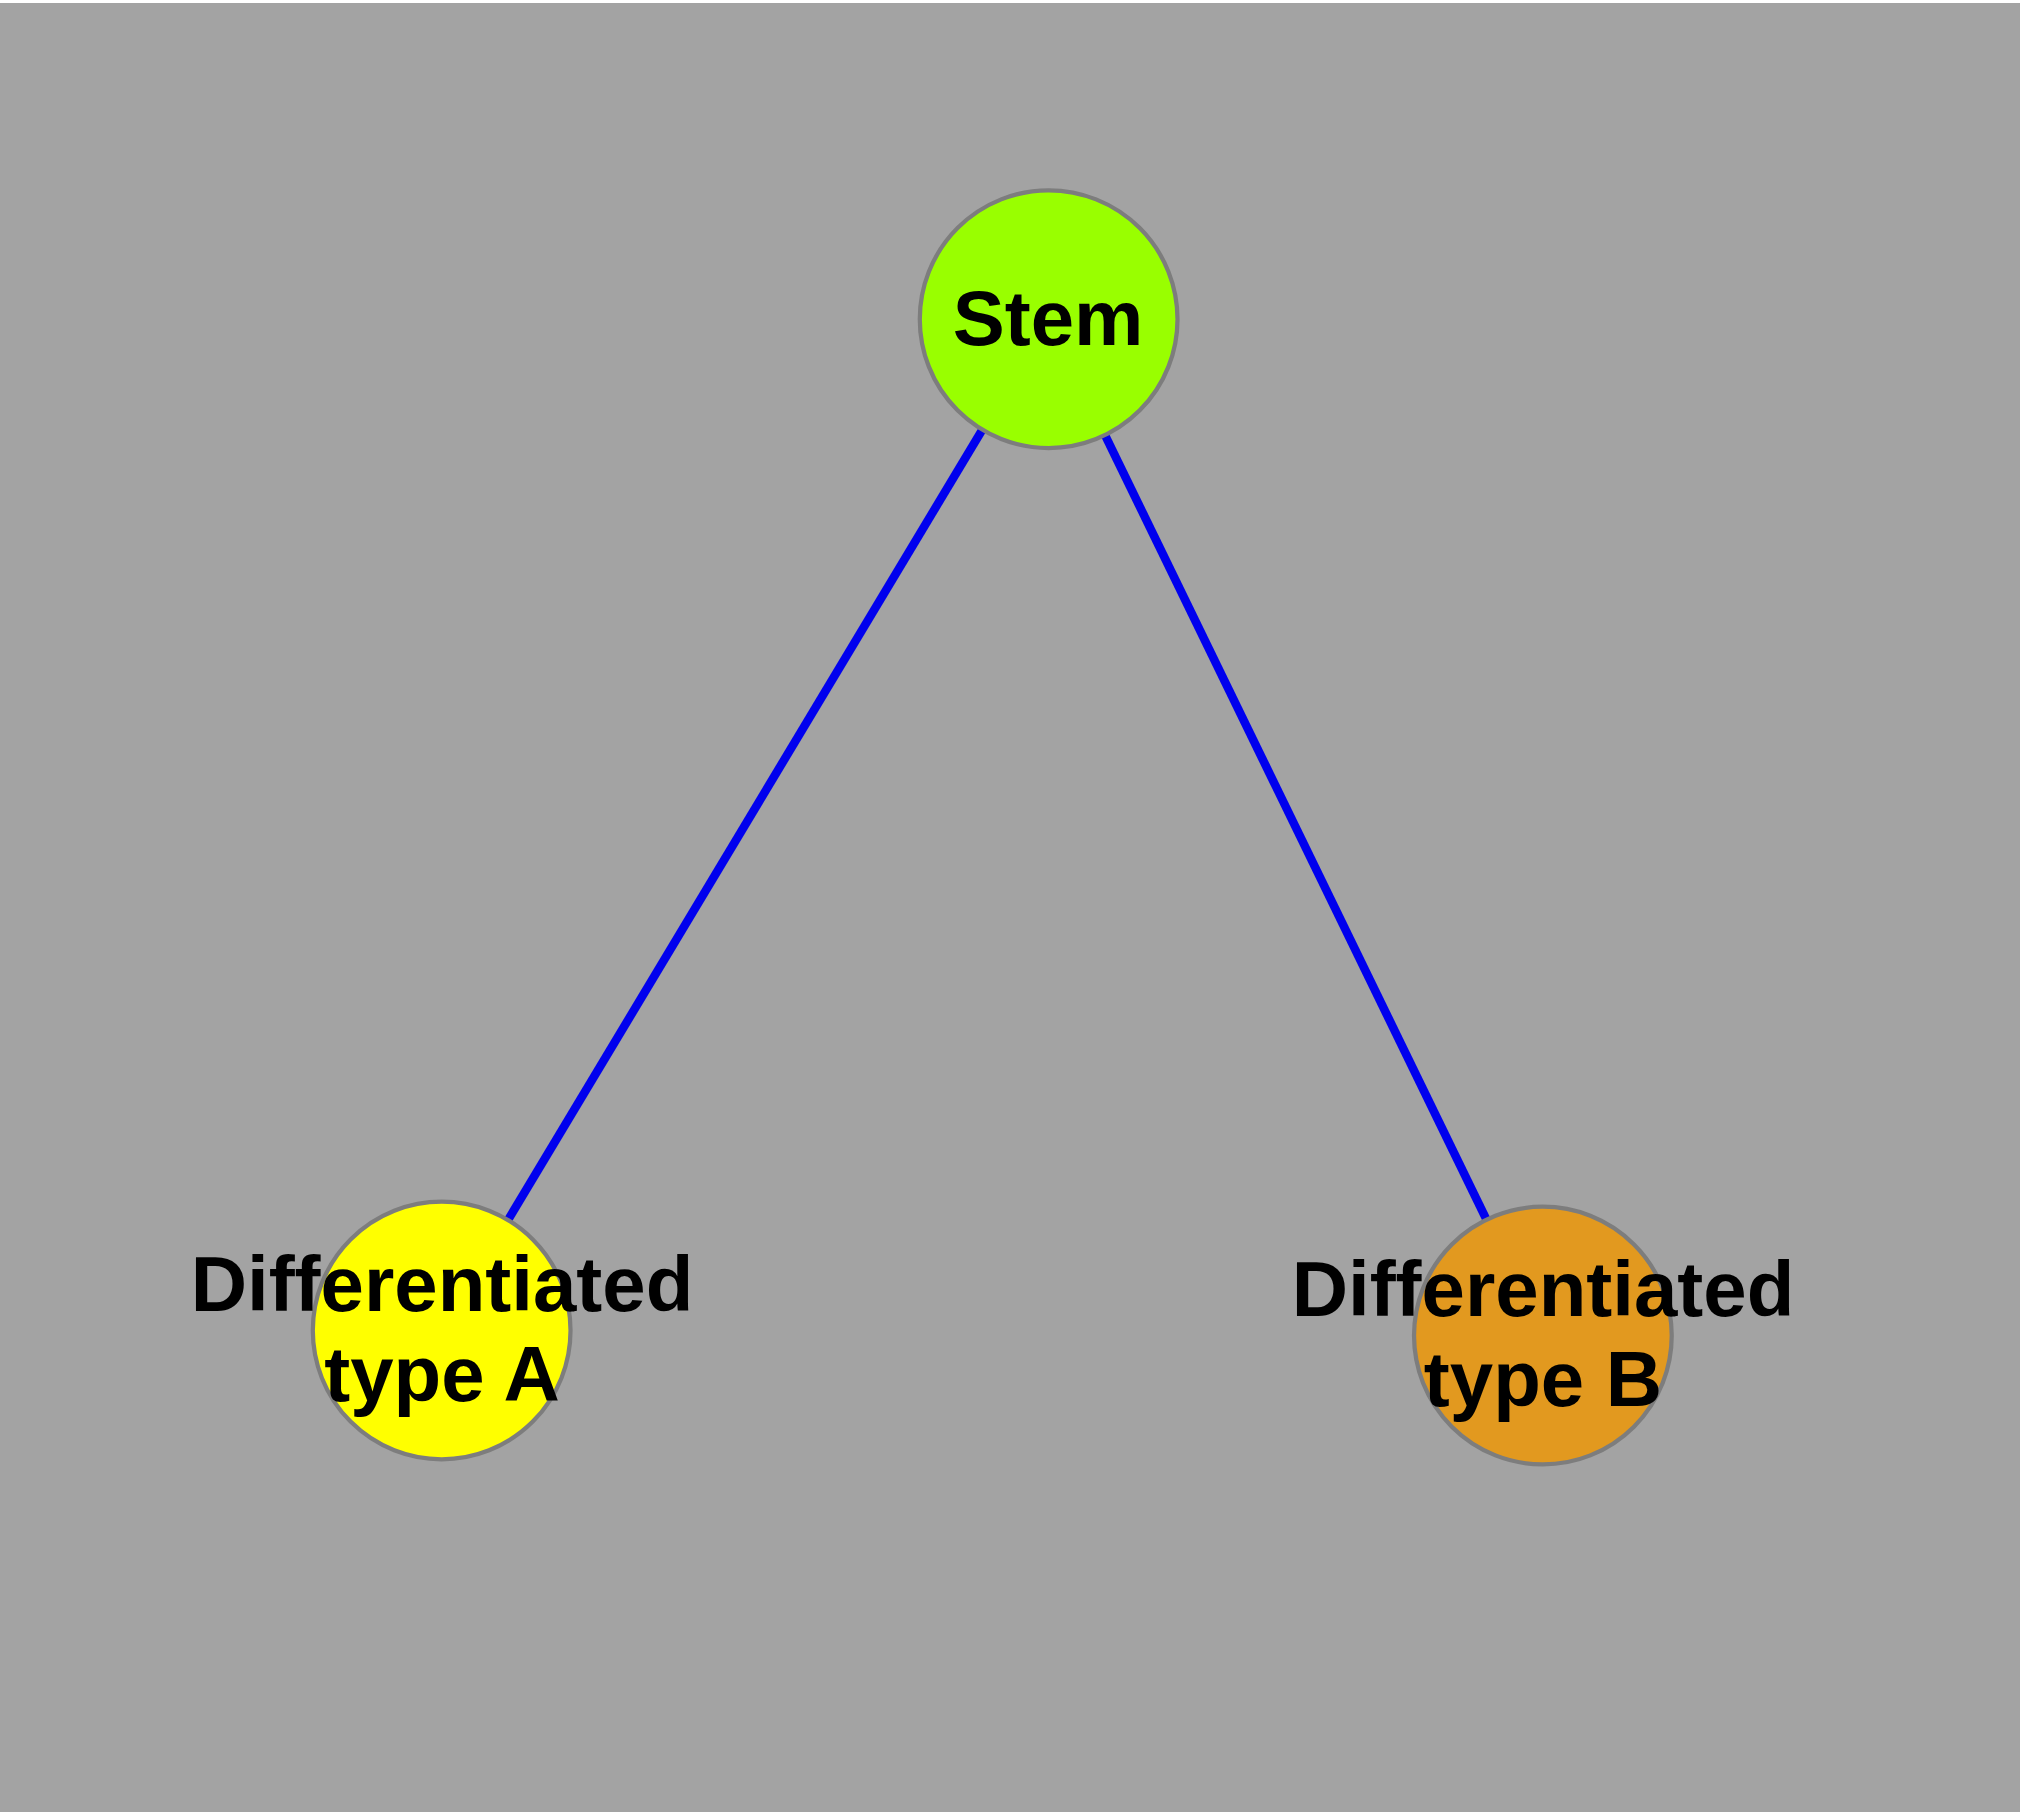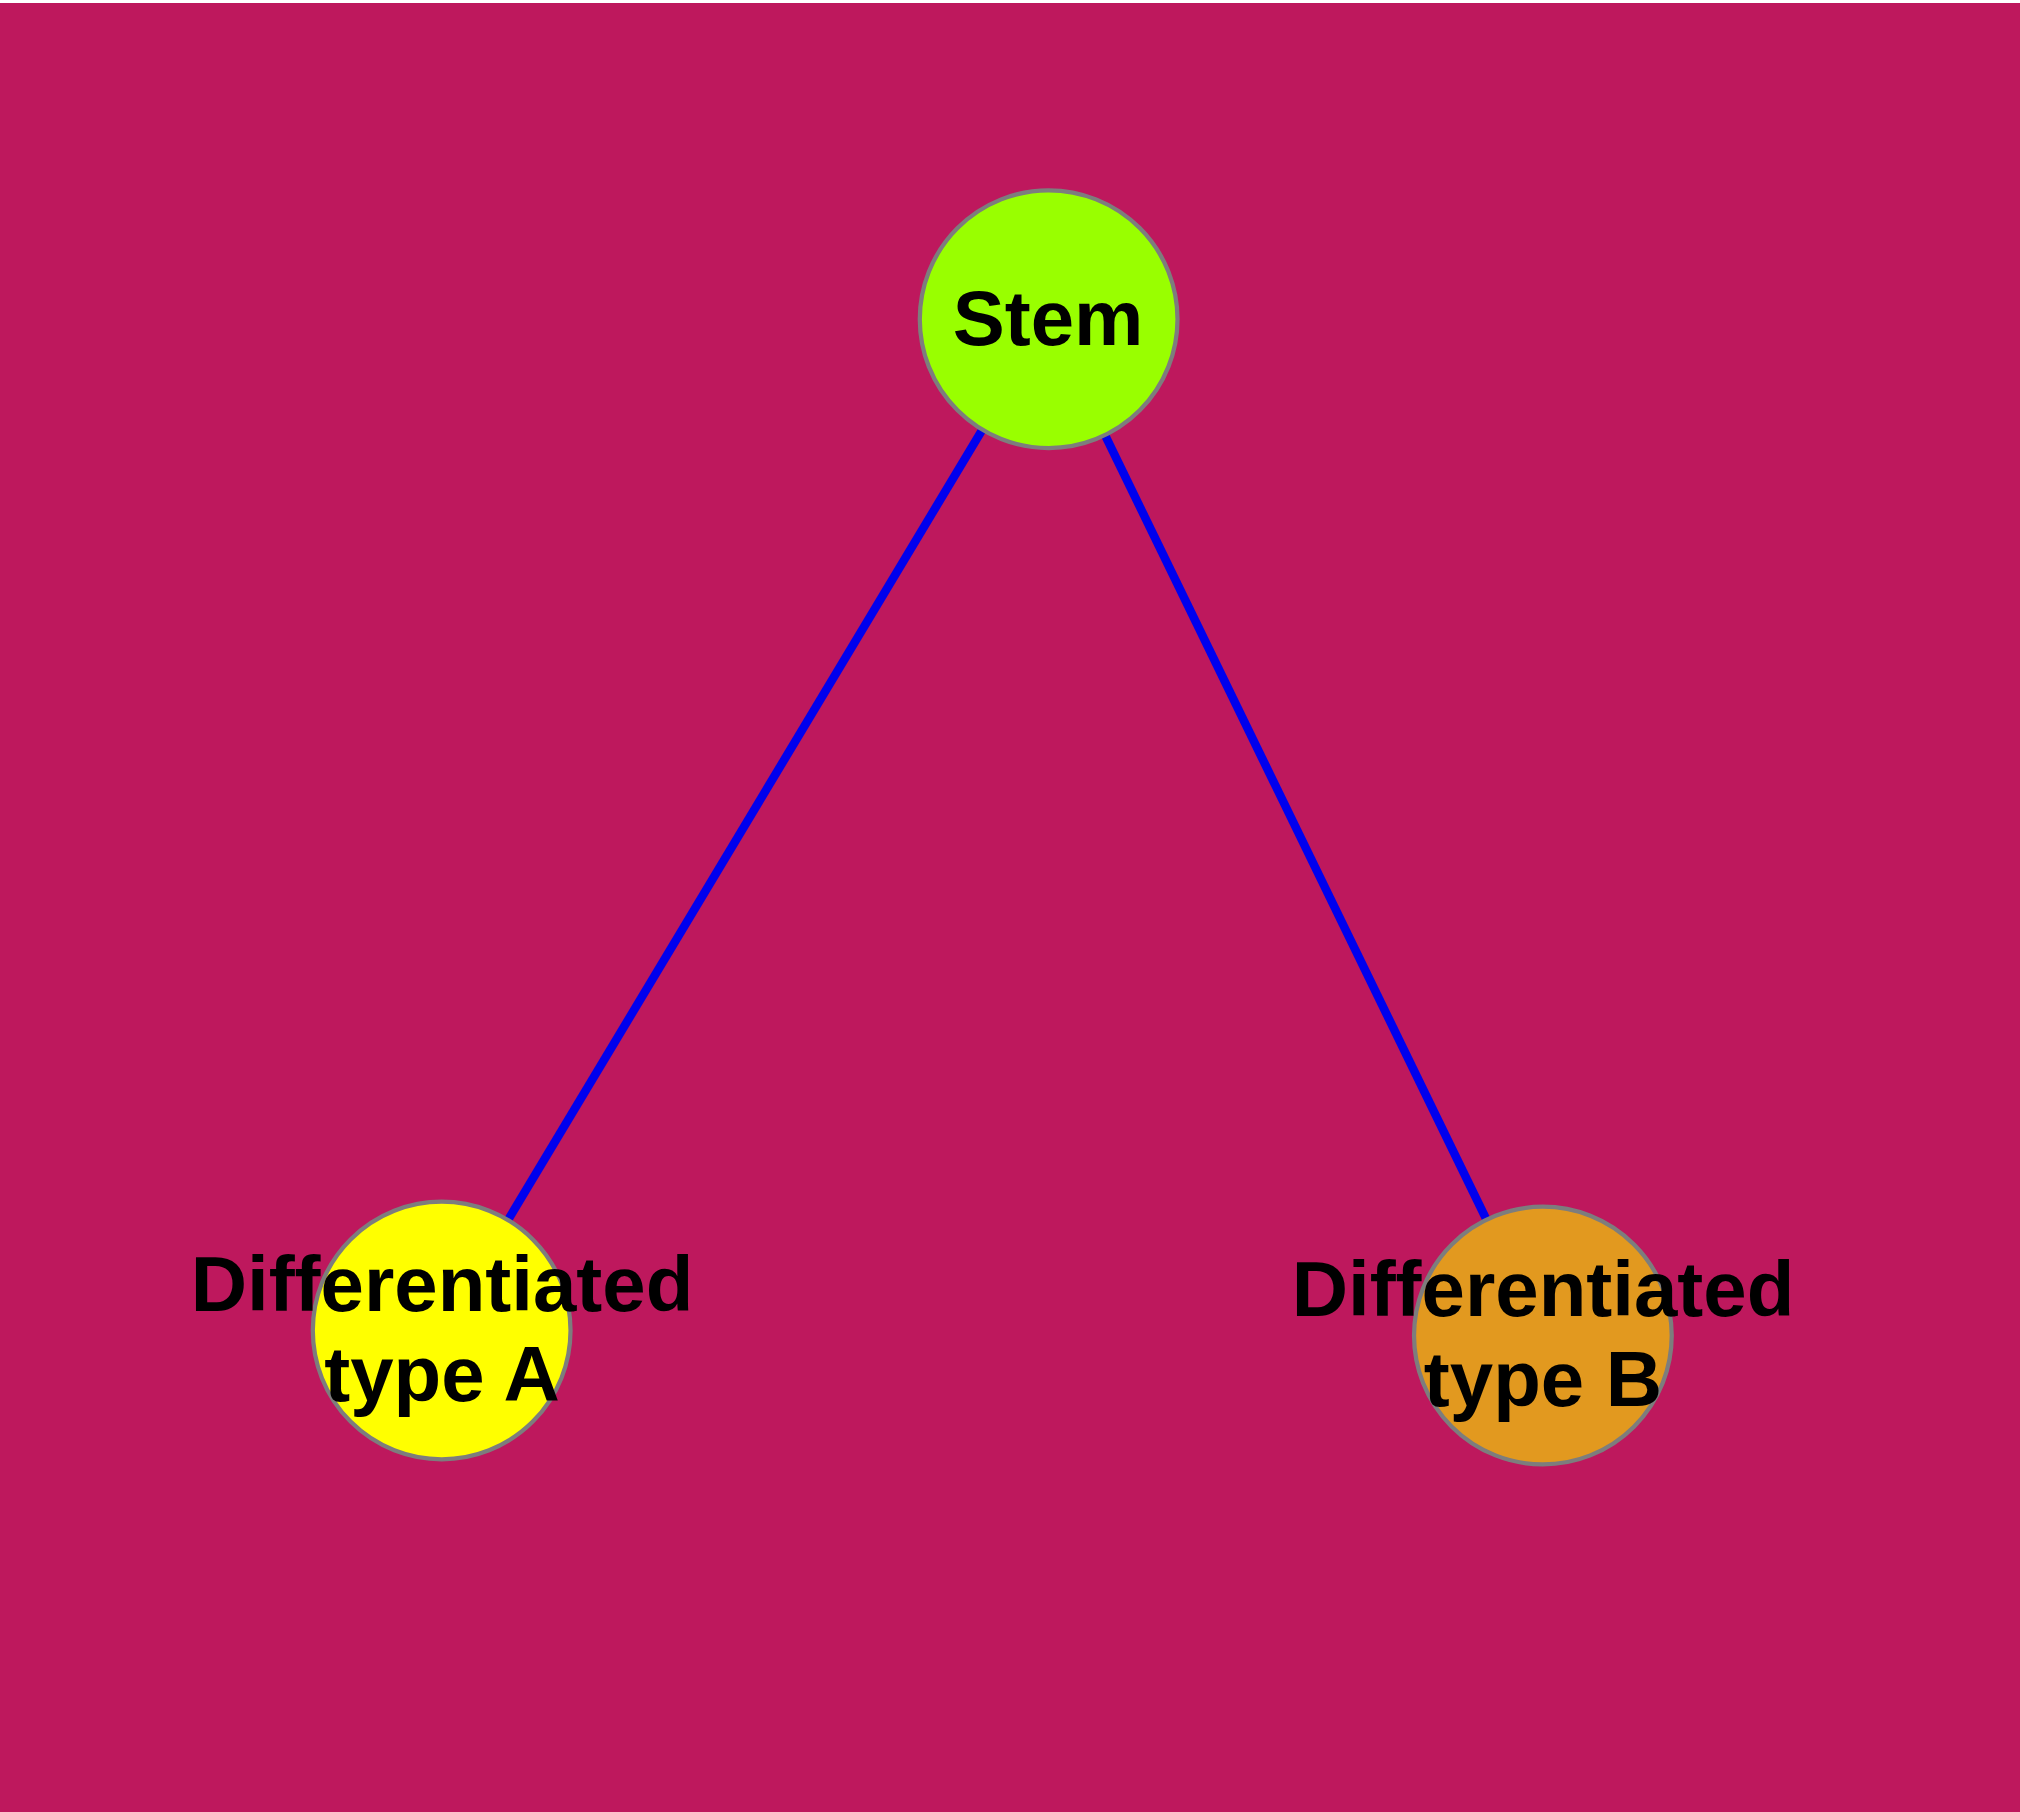--- a/index.html
+++ b/index.html
@@ -39,7 +39,7 @@
 </head>
 <body>
 
-<div class="canvas" style="background: #be185d; border-top-color: rgb(255, 255, 255);">
+<div class="canvas" style="background: #a3a3a3; border-top-color: rgb(255, 255, 255);">
   <svg id="graph-svg" viewBox="0 0 2384 2134" preserveAspectRatio="none">
       <line x1="1237" y1="373" x2="521" y2="1566" stroke="#0000EE" stroke-width="10"></line>
       <line x1="1237" y1="373" x2="1820" y2="1572" stroke="#0000EE" stroke-width="10"></line>

